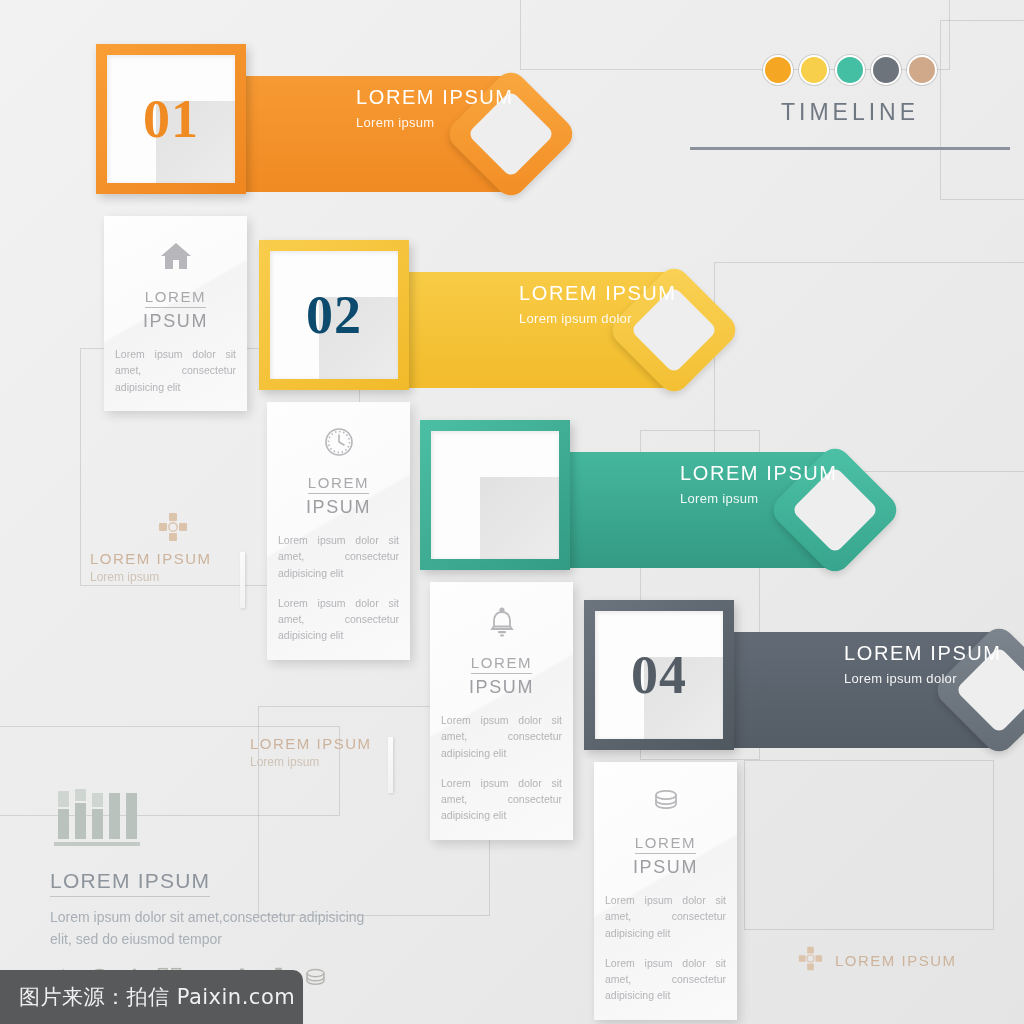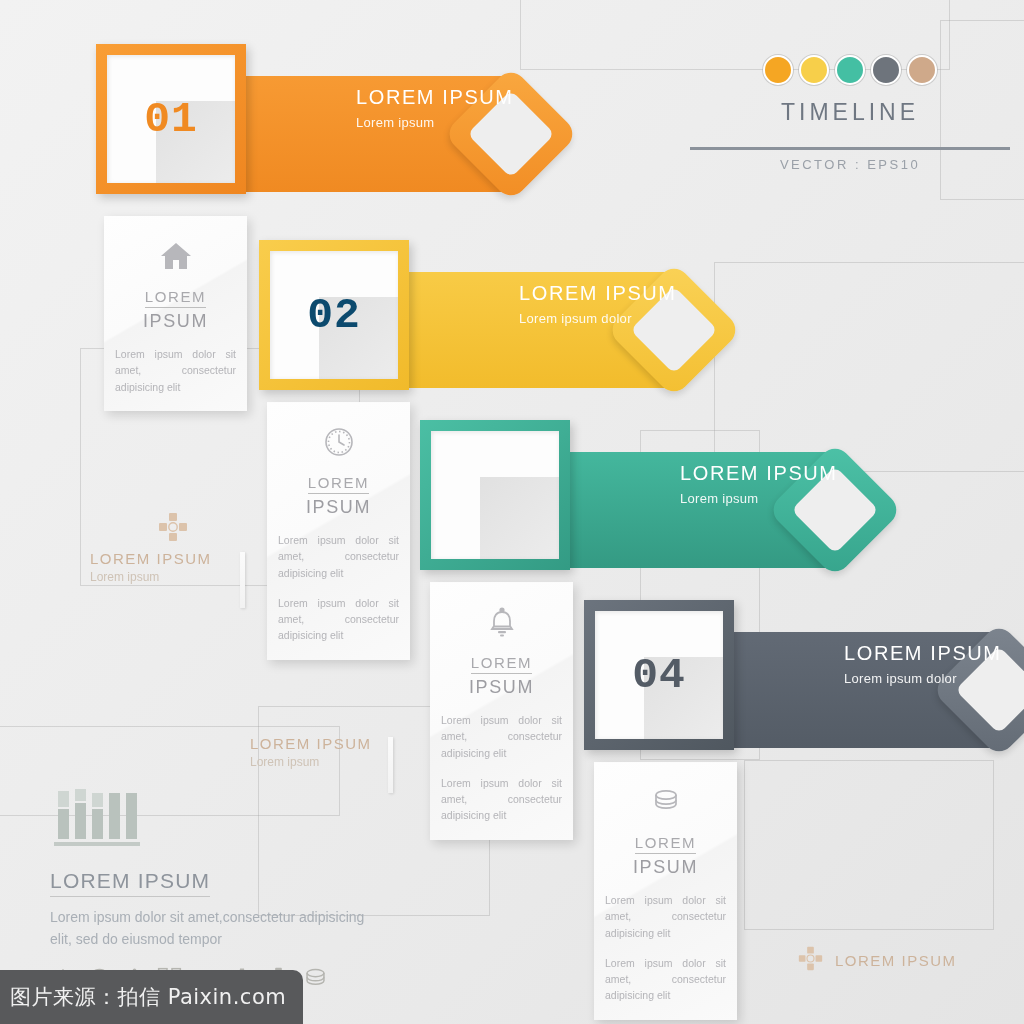--- a/index.html
+++ b/index.html
@@ -109,8 +109,8 @@
     display: flex; align-items: center; justify-content: center;
   }
   .num {
-    font-size: 43px; font-weight: 700; letter-spacing: 1px;
-    font-family: Liberation Mono, monospace;
+    font-size: 54px; font-weight: 700; letter-spacing: 1px;
+    font-family: Liberation Serif, serif;
     position: relative; z-index: 3;
   }
   .num-shadow {

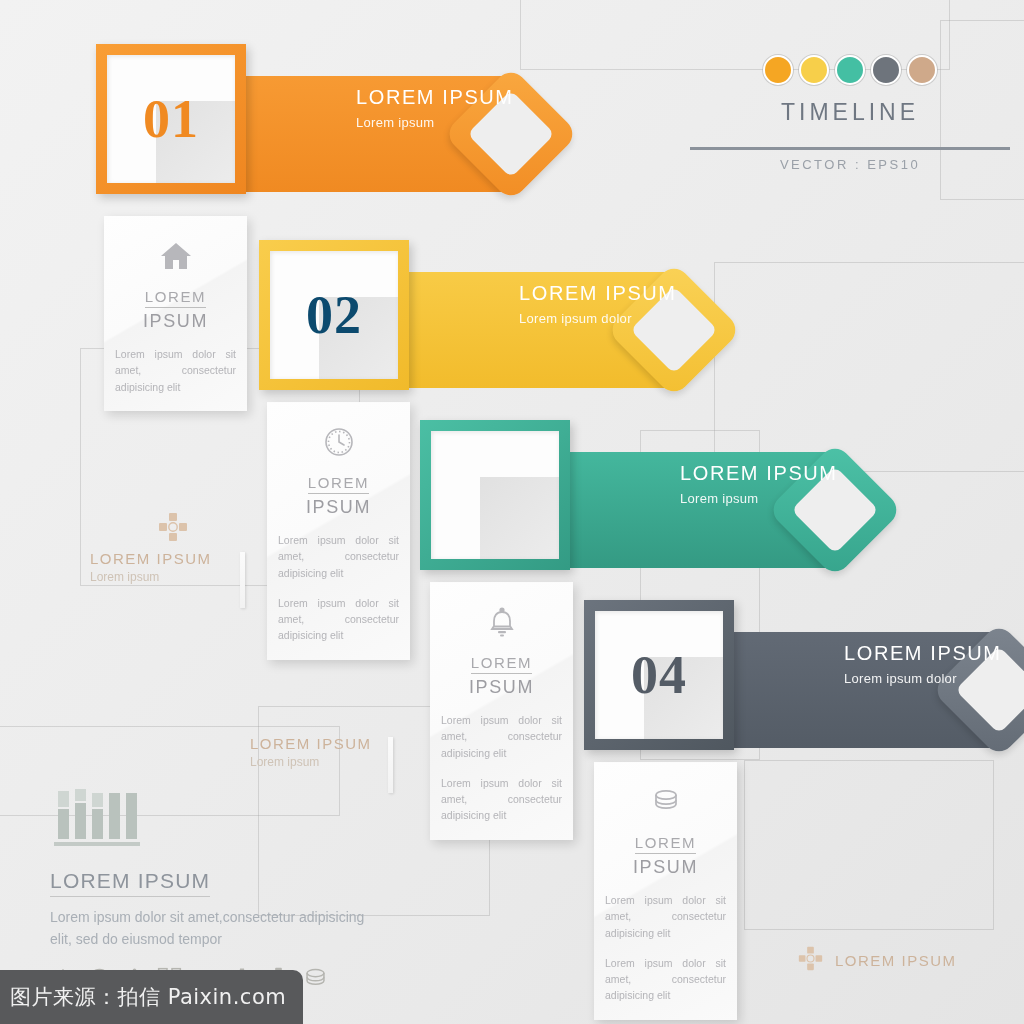--- a/index.html
+++ b/index.html
@@ -214,7 +214,6 @@
     </div>
     <div class="title-1">TIMELINE</div>
     <div class="title-rule"></div>
-    <div class="title-3">VECTOR : EPS10</div>
   </div>
 
   <div class="step" style="left:96px; top:44px;">

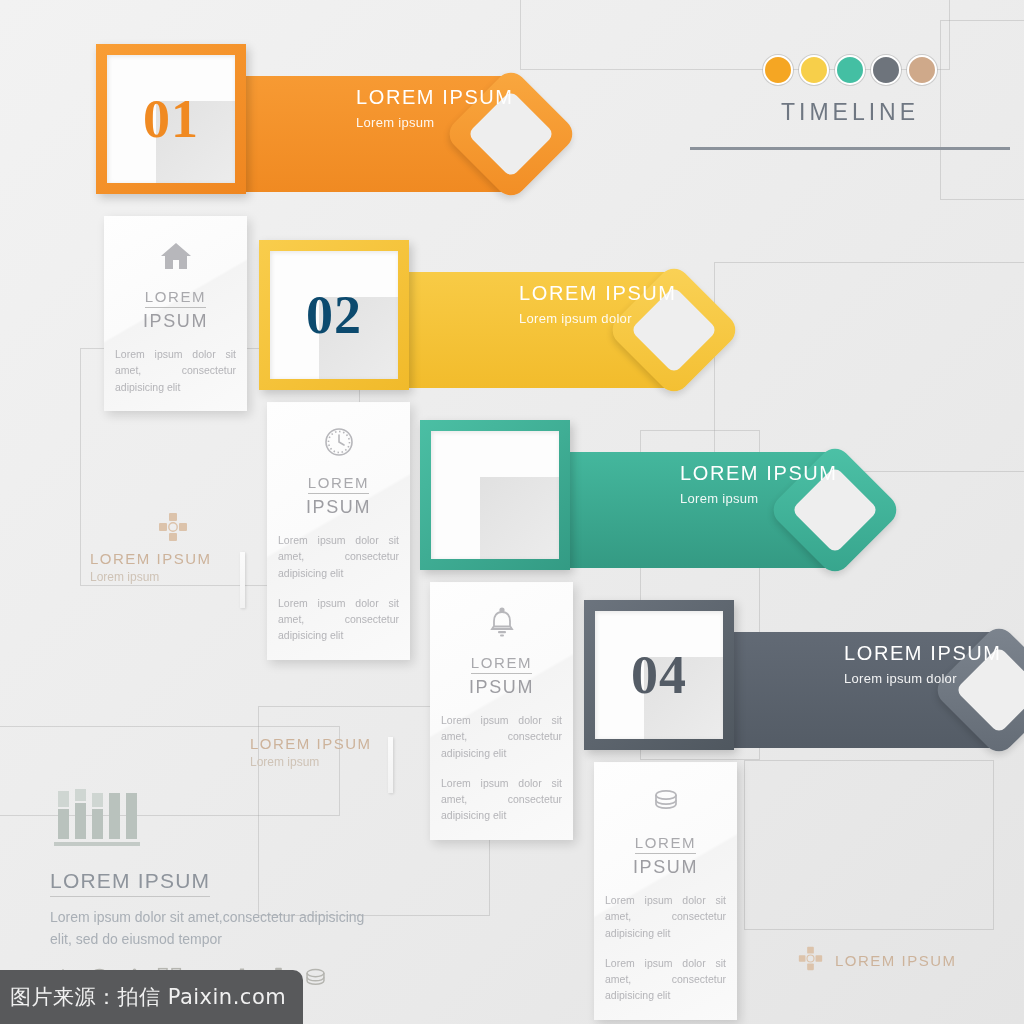--- a/index.html
+++ b/index.html
@@ -182,7 +182,7 @@
     background: #58595b;
     border-top-right-radius: 10px;
     display: flex; align-items: center;
-    padding-left: 10px;
+    padding-left: 19px;
     color: #f0f0f0;
     font-size: 21px;
     letter-spacing: .5px;

